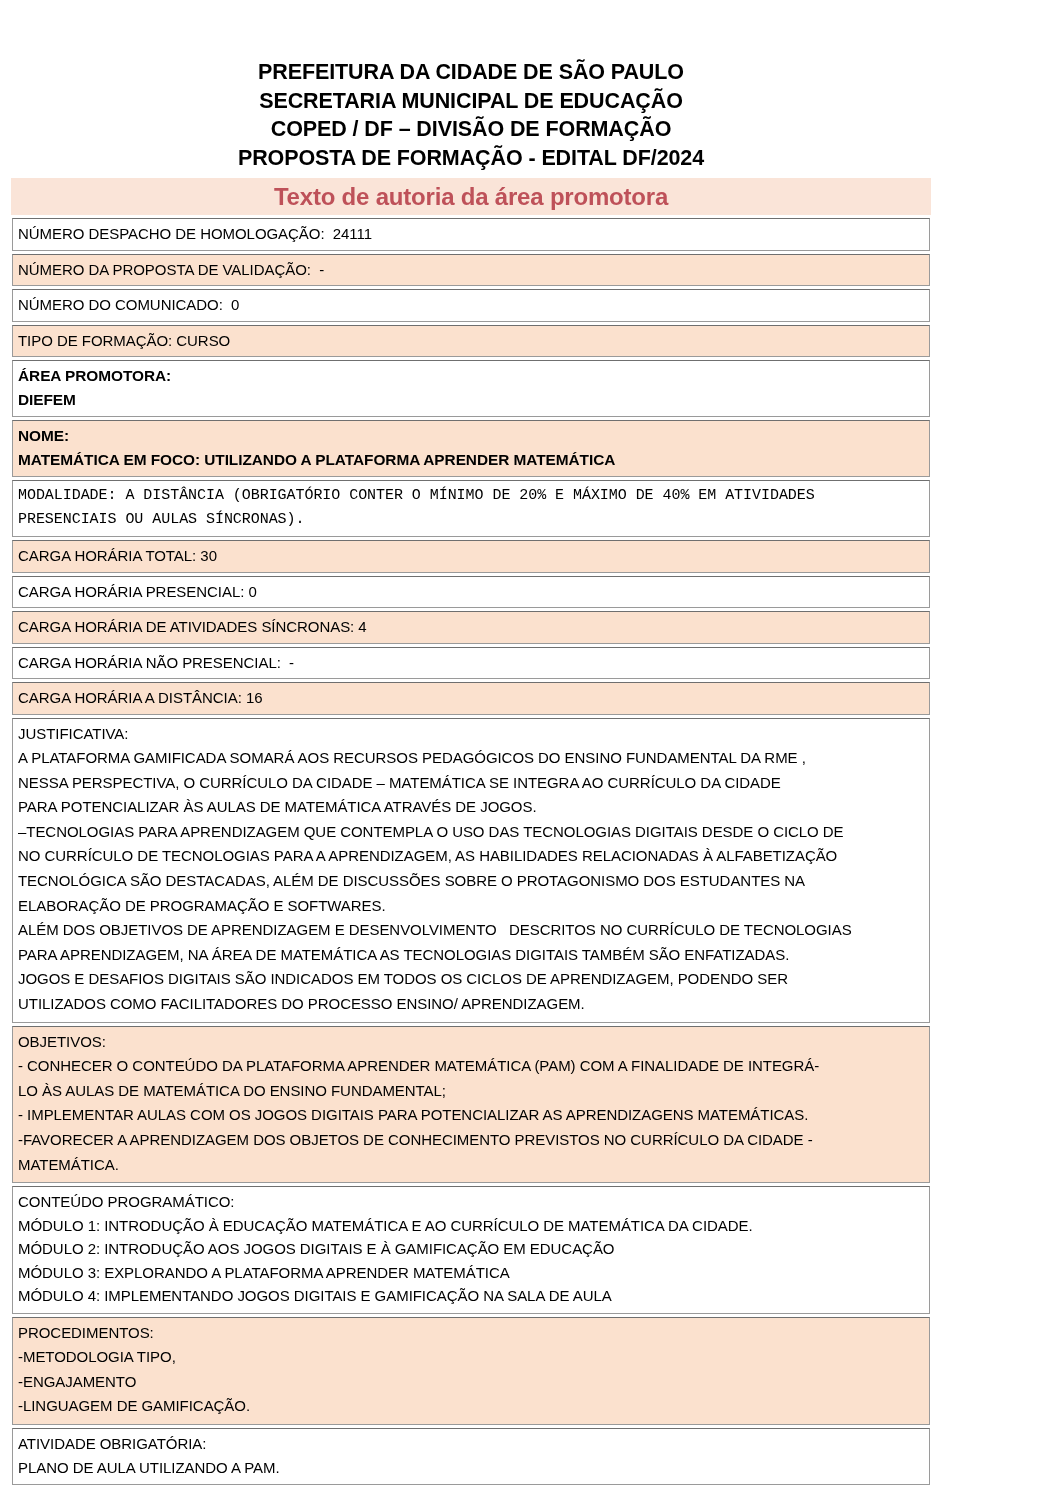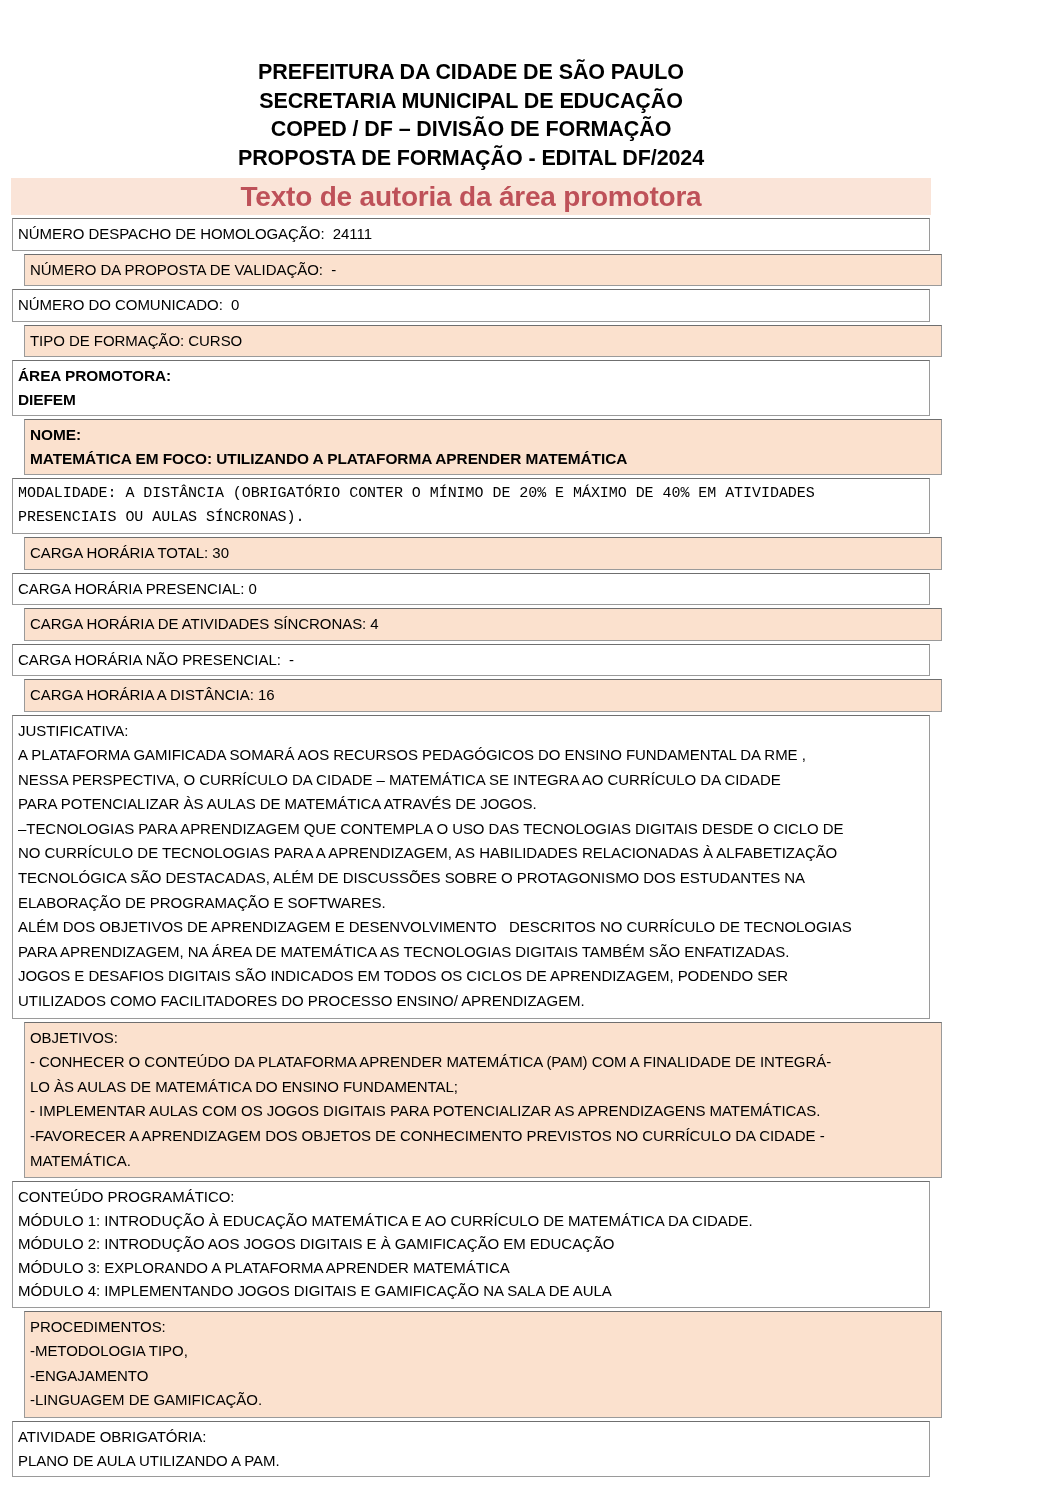--- a/index.html
+++ b/index.html
@@ -43,7 +43,7 @@
     height: 37px;
     background: #FAE4D8;
     color: #BE5159;
-    font-size: 28px;
+    font-size: 24px;
     font-weight: bold;
     line-height: 37px;
     text-align: center;

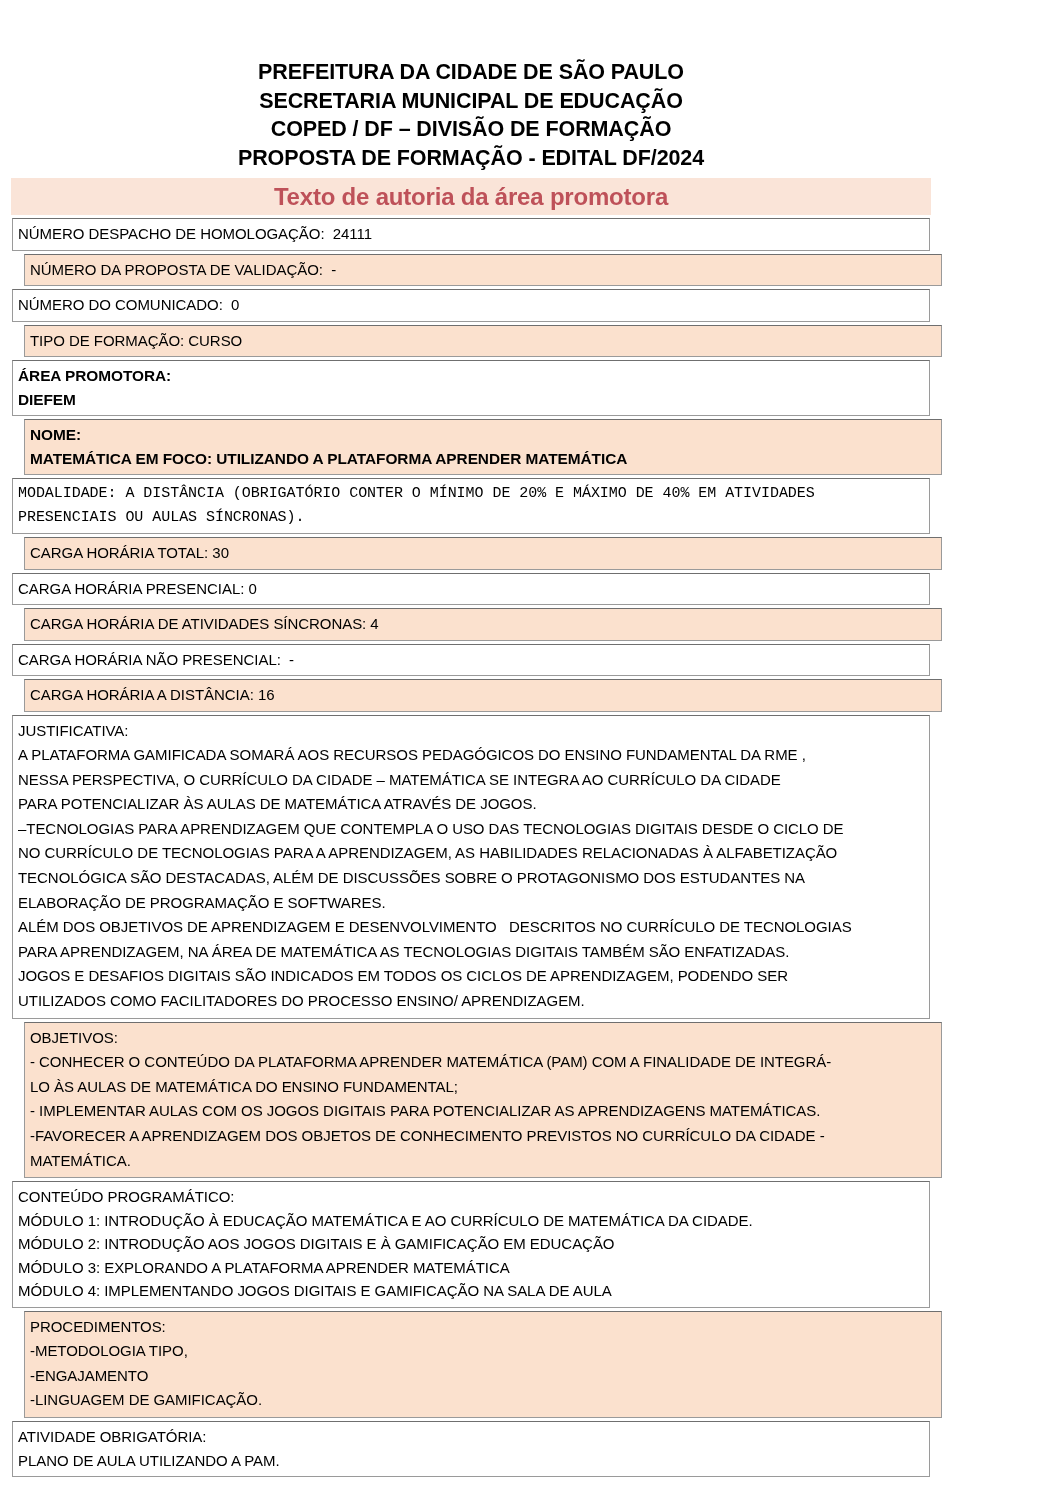--- a/index.html
+++ b/index.html
@@ -70,7 +70,7 @@
     line-height: 23.5px;
     letter-spacing: -0.05px;
   }
-  .row.shaded { background: #FBE1CE; margin-left: 12px; }
+  .row.shaded { background: #FBE1CE; }
   .row.bold   { font-weight: bold; font-size: 15.4px; }
   .row .ln { display: block; white-space: pre-wrap; }
   .row.tall { }

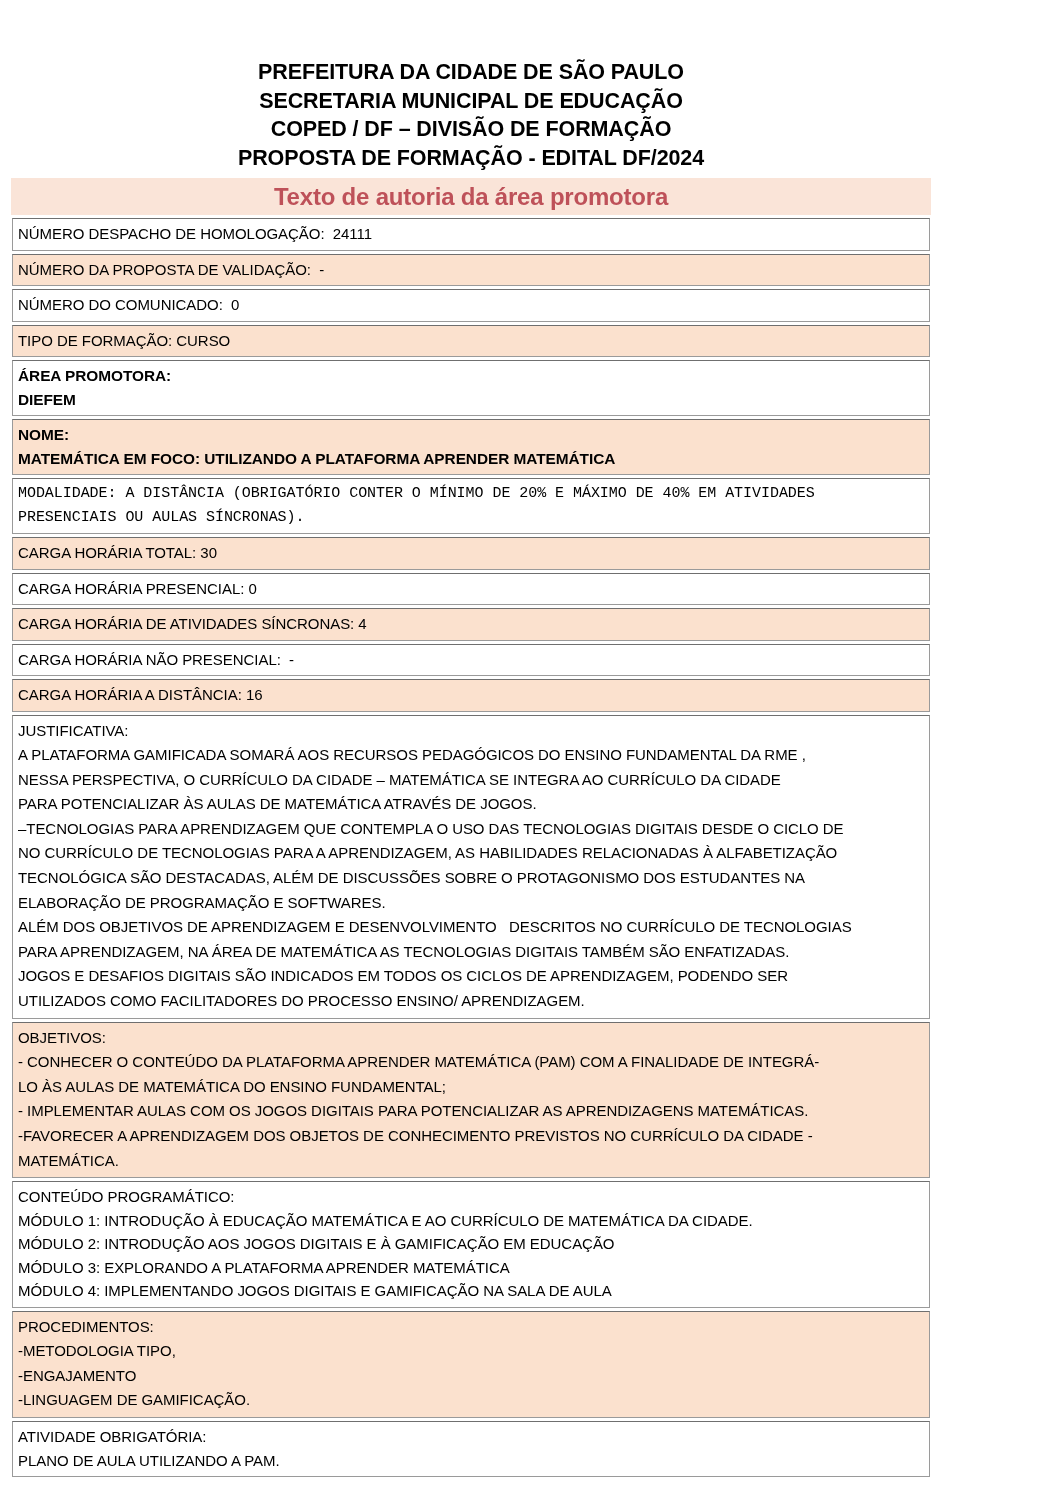--- a/index.html
+++ b/index.html
@@ -73,7 +73,7 @@
   .row.shaded { background: #FBE1CE; }
   .row.bold   { font-weight: bold; font-size: 15.4px; }
   .row .ln { display: block; white-space: pre-wrap; }
-  .row.tall { }
+  .row.tall { padding-bottom: 5px; }
 
   
   .row.r-modalidade { margin-bottom: 3px; font-family: Liberation Mono, monospace; }

